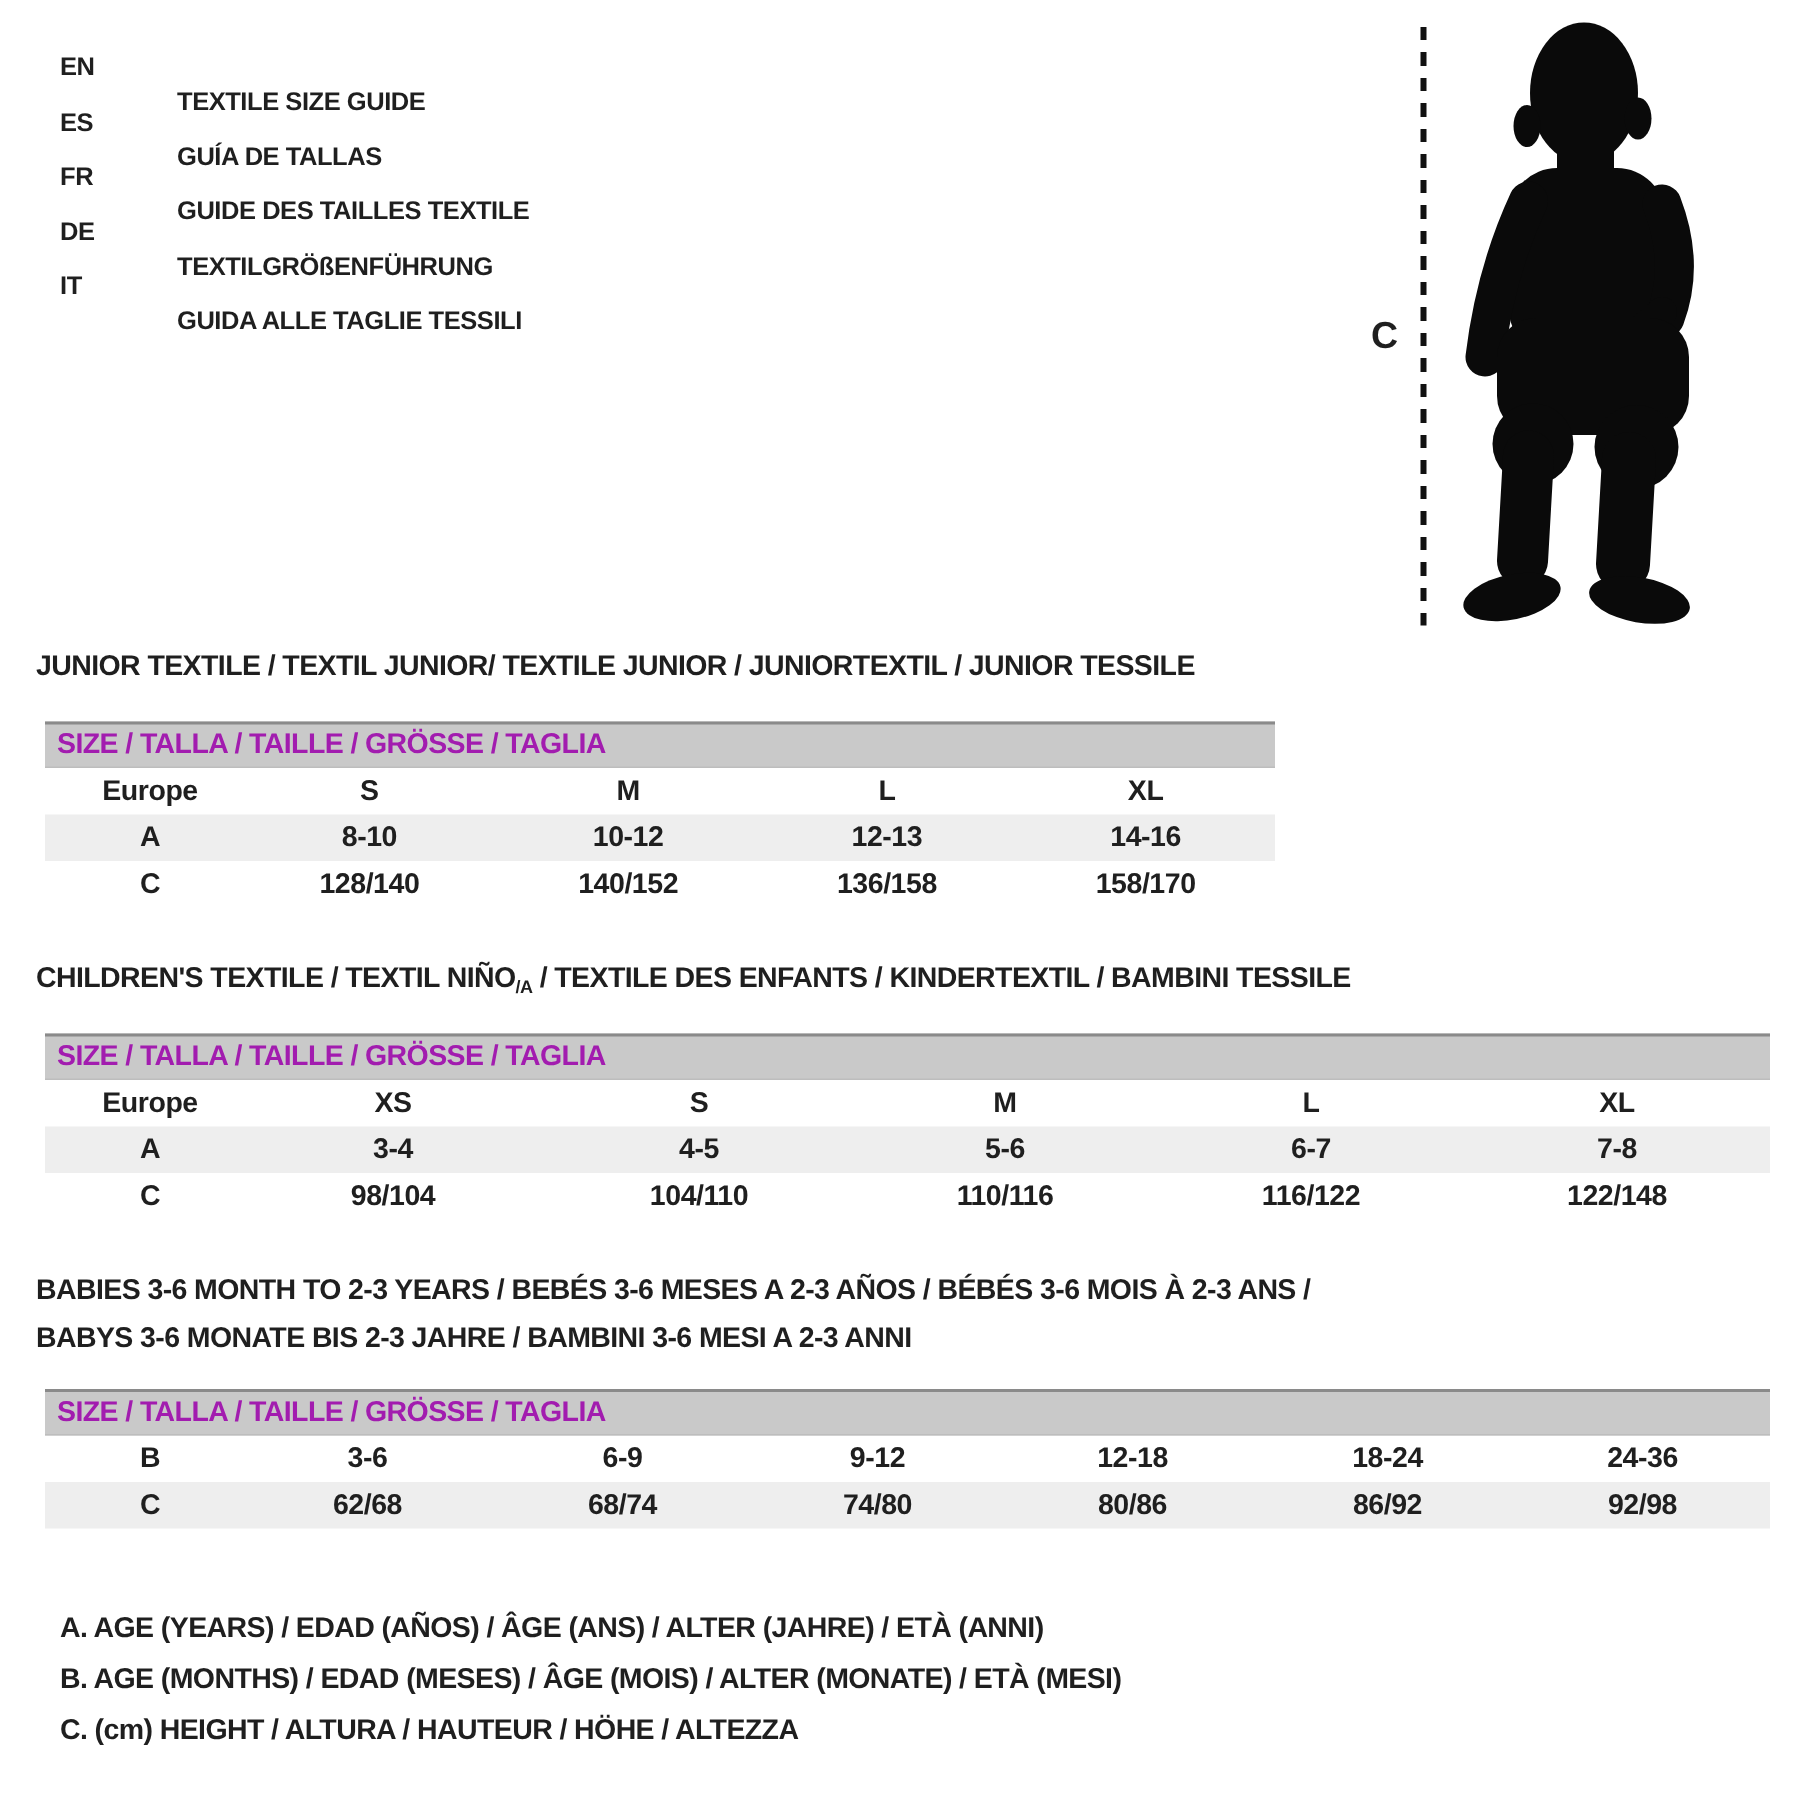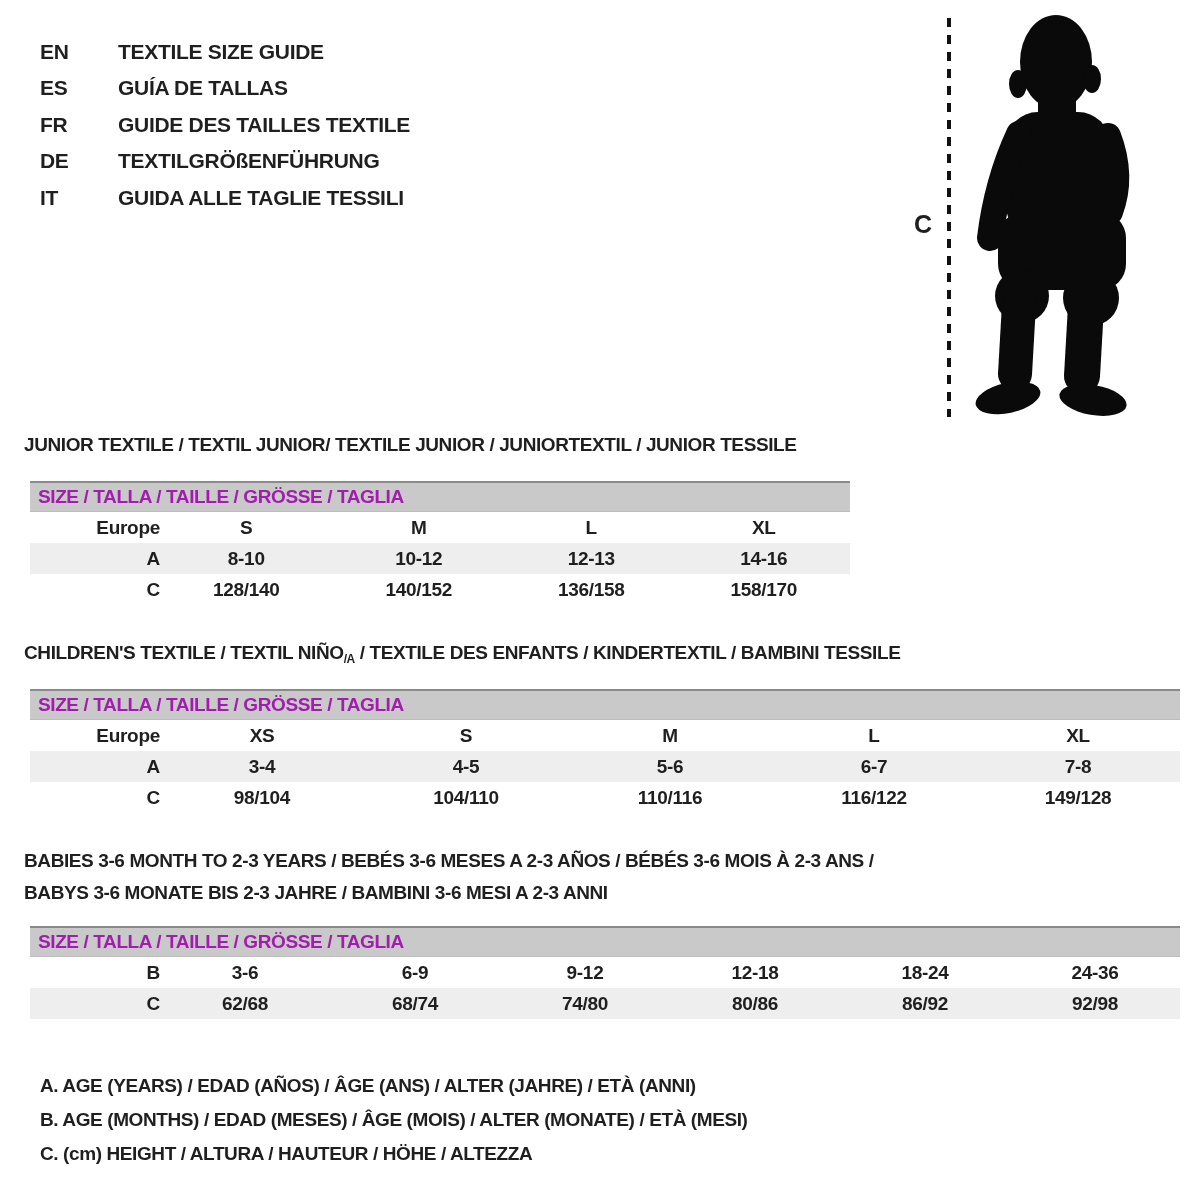--- a/index.html
+++ b/index.html
@@ -11,7 +11,7 @@
   .nowrap{white-space:nowrap;margin-top:46px;}
   
   .lang-list{position:absolute;left:40px;top:27px;}
-  .lang-row{display:flex;height:36.5px;align-items:flex-end;font-size:21px;font-weight:bold;letter-spacing:-0.3px;}
+  .lang-row{display:flex;height:36.5px;align-items:center;font-size:17px;font-weight:bold;letter-spacing:-0.3px;}
   .lang-code{width:78px;flex:0 0 78px;}
   
   .measure-line{

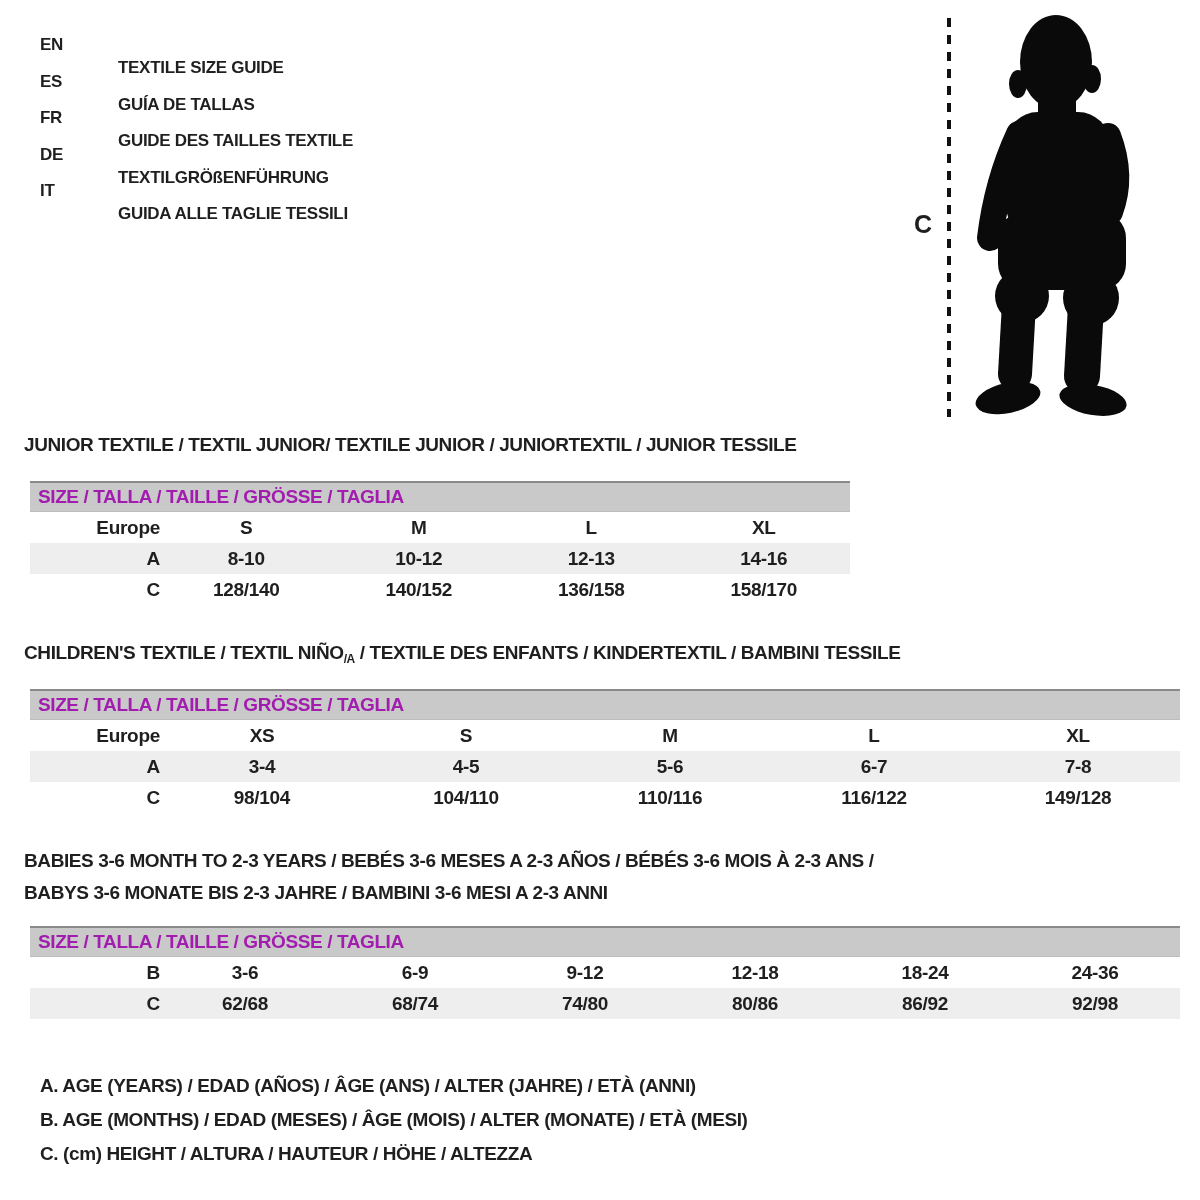--- a/index.html
+++ b/index.html
@@ -31,7 +31,7 @@
   }
   .trow{display:flex;height:31px;line-height:31px;font-size:19px;font-weight:bold;letter-spacing:-0.3px;}
   .trow.shaded{background:#eeeeee;}
-  .tlab{flex:0 0 130px;padding-left:10px;box-sizing:border-box;text-align:right;}
+  .tlab{flex:0 0 130px;padding-left:10px;box-sizing:border-box;text-align:center;}
   .tcell{flex:1 1 0;text-align:center;}
   
   .footnotes{position:absolute;left:40px;top:1069px;}

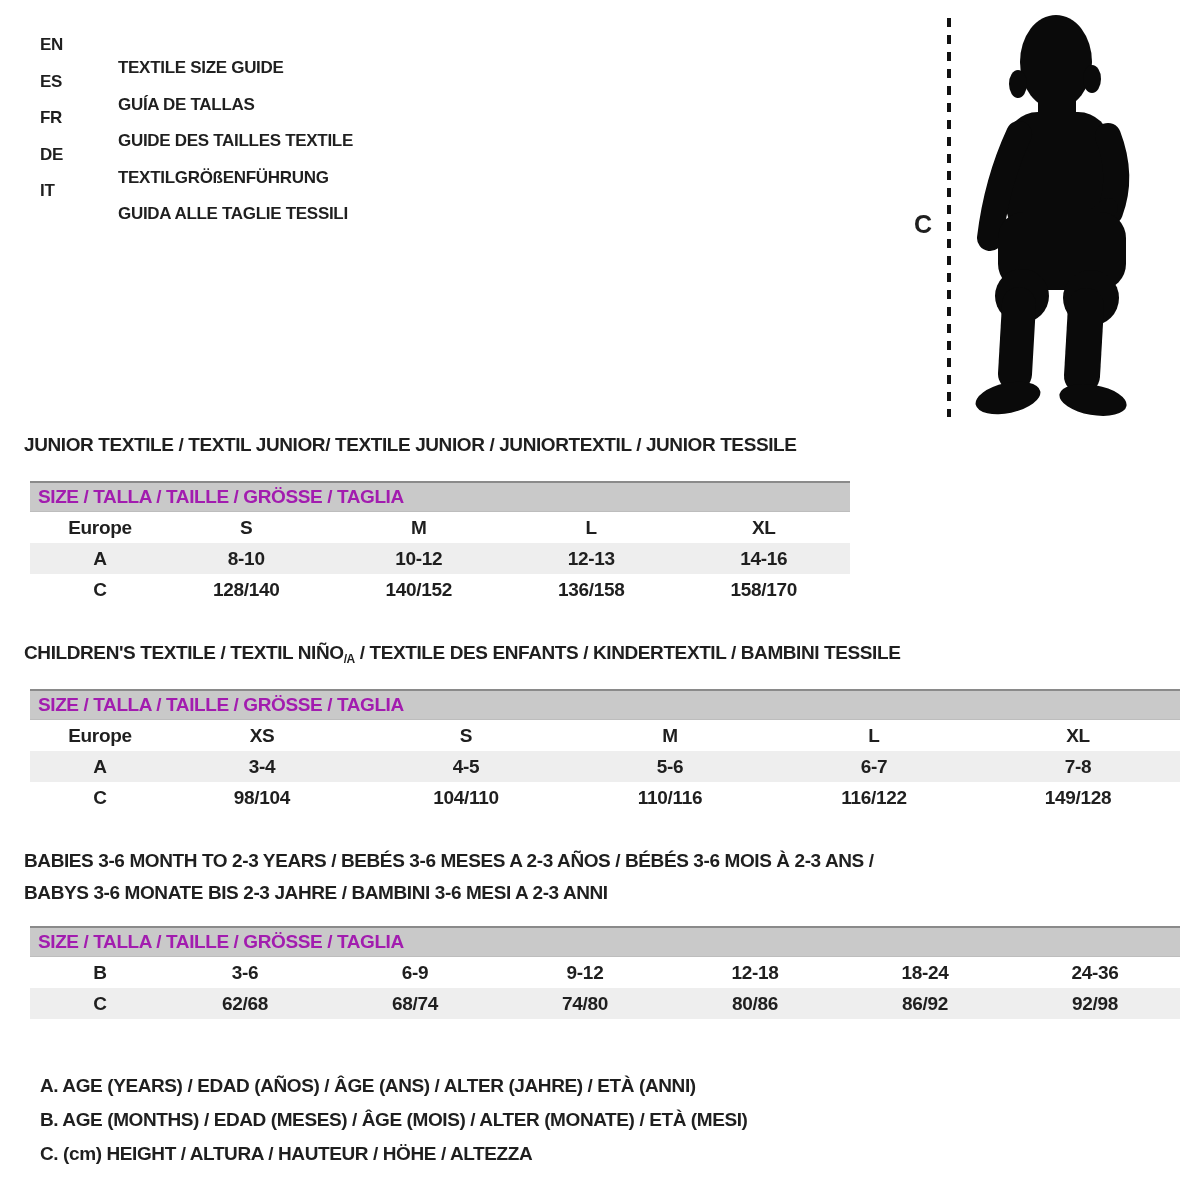--- a/index.html
+++ b/index.html
@@ -138,7 +138,7 @@
       <div class="tcell">104/110</div>
       <div class="tcell">110/116</div>
       <div class="tcell">116/122</div>
-      <div class="tcell">149/128</div>
+      <div class="tcell">122/148</div>
     </div>
   </div>
 

